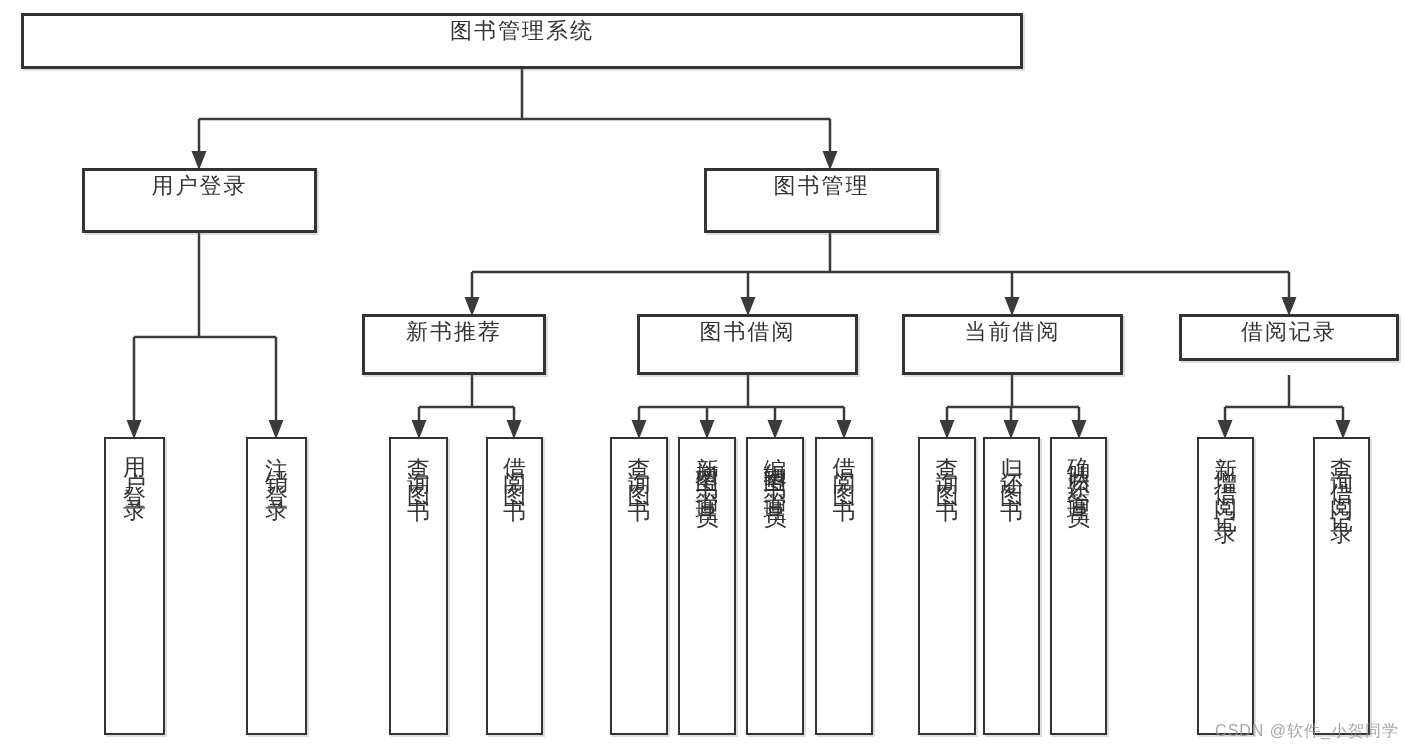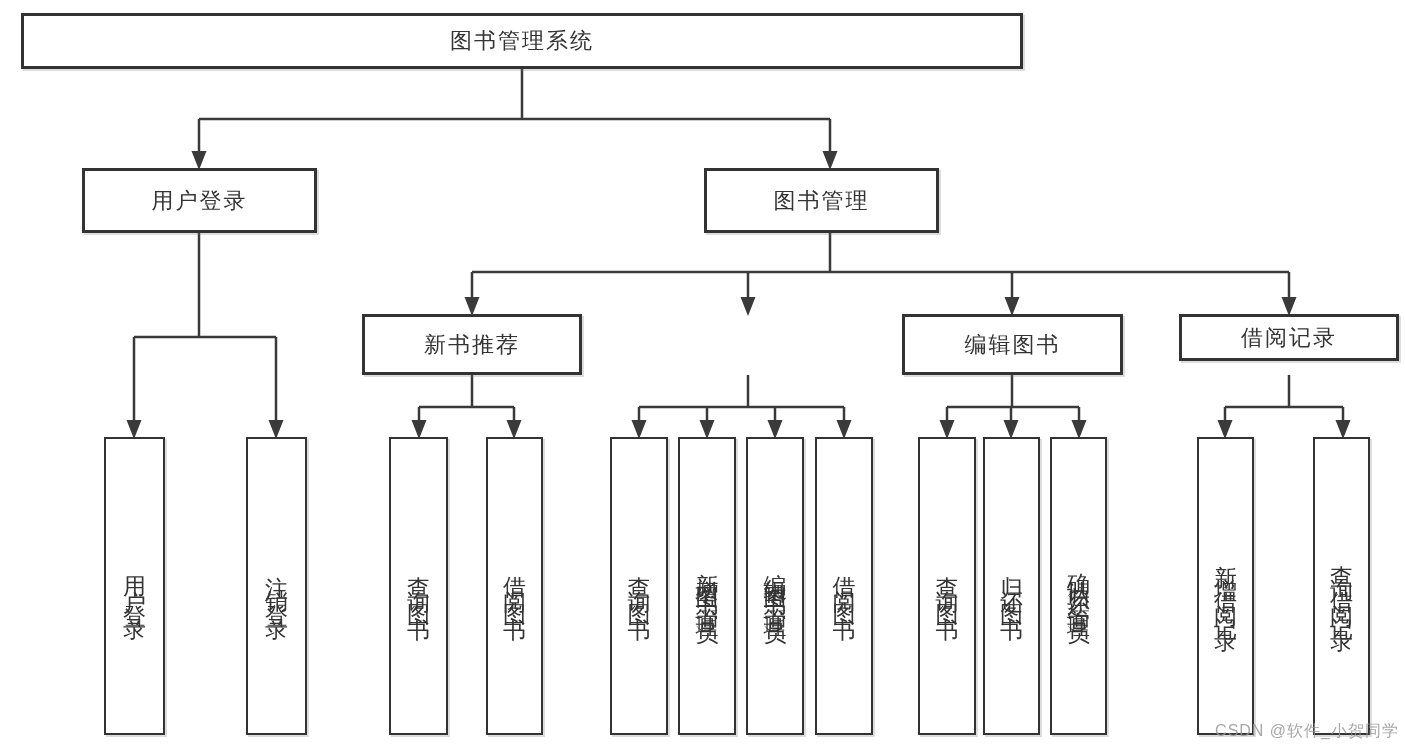--- a/index.html
+++ b/index.html
@@ -11,7 +11,7 @@
   .wires{position:absolute;left:0;top:0;z-index:1;}
   .box{
     position:absolute;z-index:2;background:#fff;border:3px solid #333;
-    box-sizing:border-box;display:flex;align-items:center;justify-content:center;
+    box-sizing:border-box;display:flex;align-items:flex-start;justify-content:center;
     box-shadow:2px 2px 0 rgba(120,120,120,.25);
   }
   .hbox span{font-size:22px;letter-spacing:2px;white-space:nowrap;}

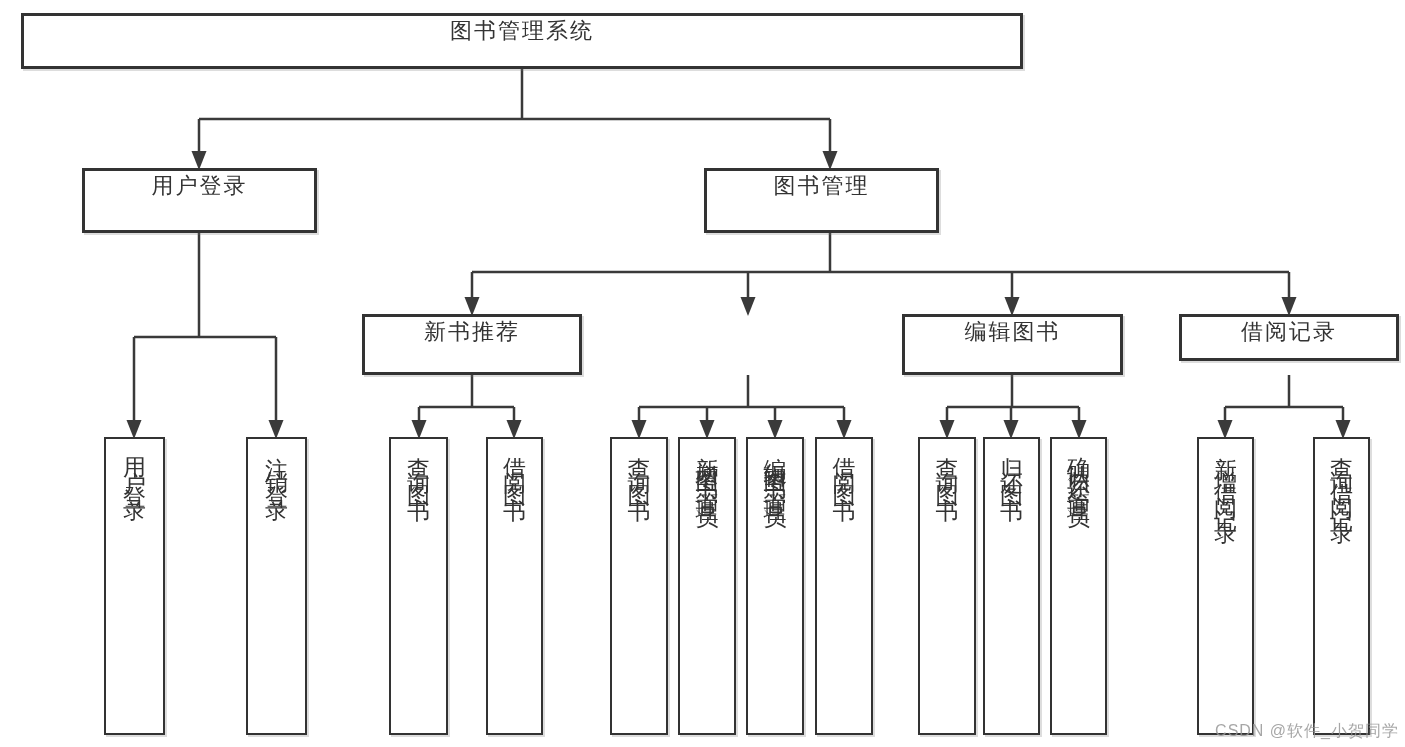--- a/index.html
+++ b/index.html
@@ -27,7 +27,7 @@
   .n-root{left:21px;top:13px;width:1002px;height:56px;}
   .n-user-login{left:82px;top:168px;width:235px;height:65px;}
   .n-book-mgmt{left:704px;top:168px;width:235px;height:65px;}
-  .n-new-book{left:362px;top:314px;width:220px;height:61px;}
+  .n-new-book{left:362px;top:314px;width:184px;height:61px;}
   .n-book-borrow{left:637px;top:314px;width:221px;height:61px;}
   .n-cur-borrow{left:902px;top:314px;width:221px;height:61px;}
   .n-borrow-rec{left:1179px;top:314px;width:220px;height:47px;}

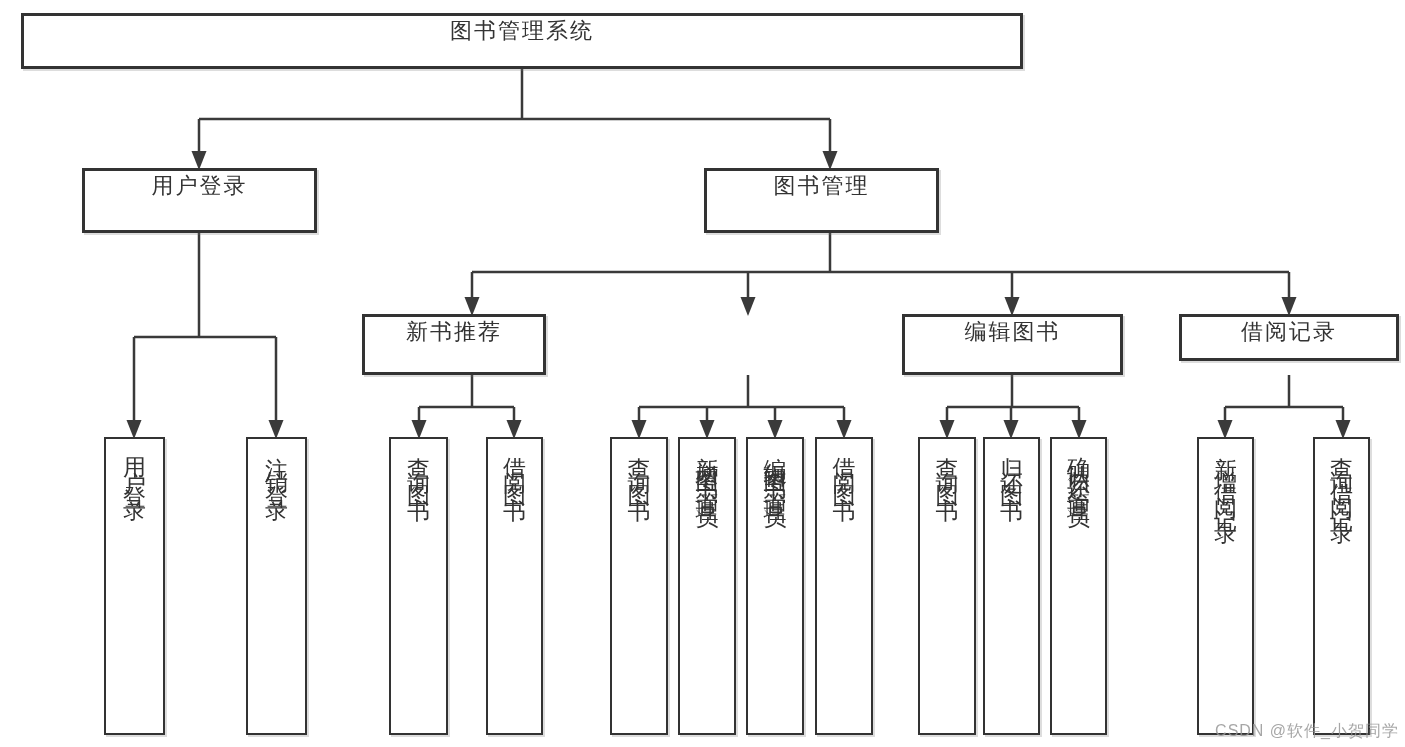--- a/index.html
+++ b/index.html
@@ -109,6 +109,9 @@
   <div class="box hbox n-new-book">
     <span>新书推荐</span>
   </div>
+  <div class="box hbox n-book-borrow">
+    <span>图书借阅</span>
+  </div>
   <div class="box hbox n-cur-borrow">
     <span>编辑图书</span>
   </div>

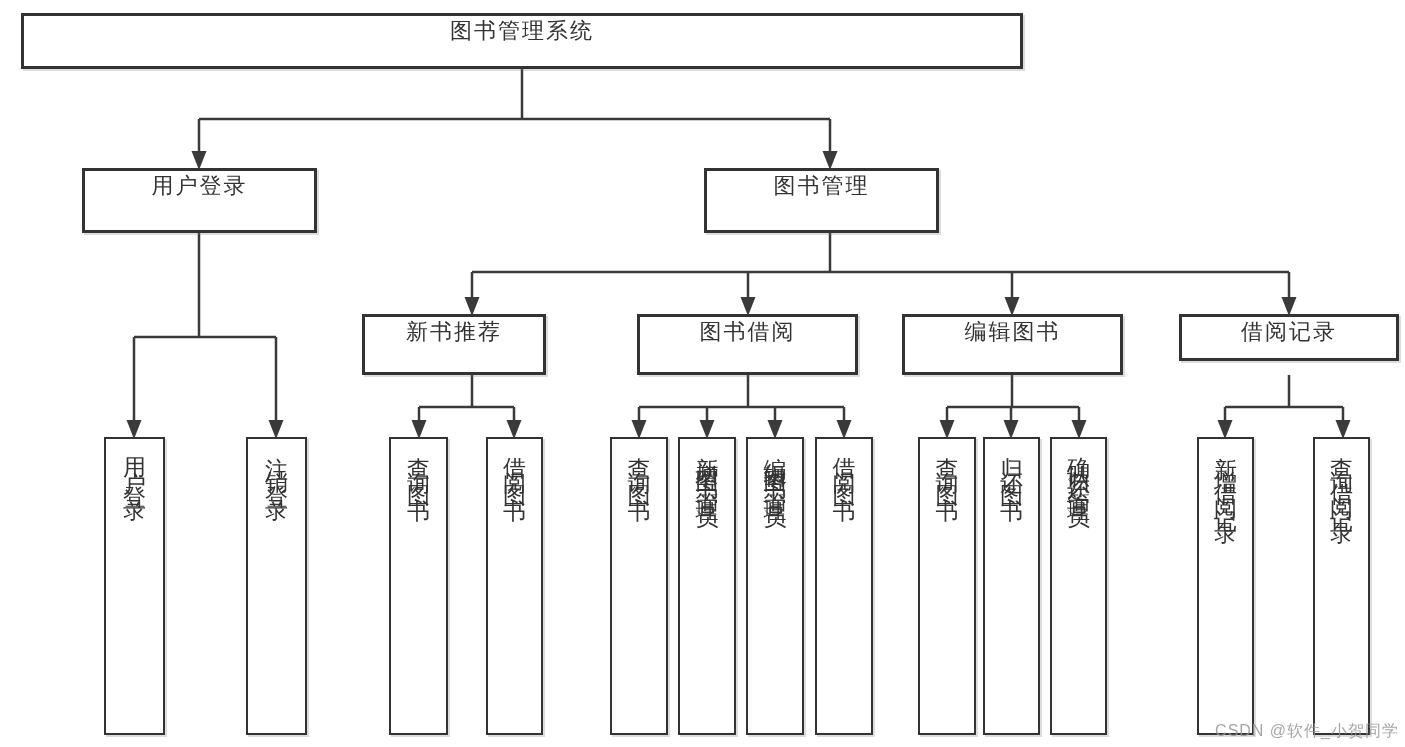--- a/index.html
+++ b/index.html
@@ -113,7 +113,7 @@
     <span>图书借阅</span>
   </div>
   <div class="box hbox n-cur-borrow">
-    <span>编辑图书</span>
+    <span>当前借阅</span>
   </div>
   <div class="box hbox n-borrow-rec">
     <span>借阅记录</span>

